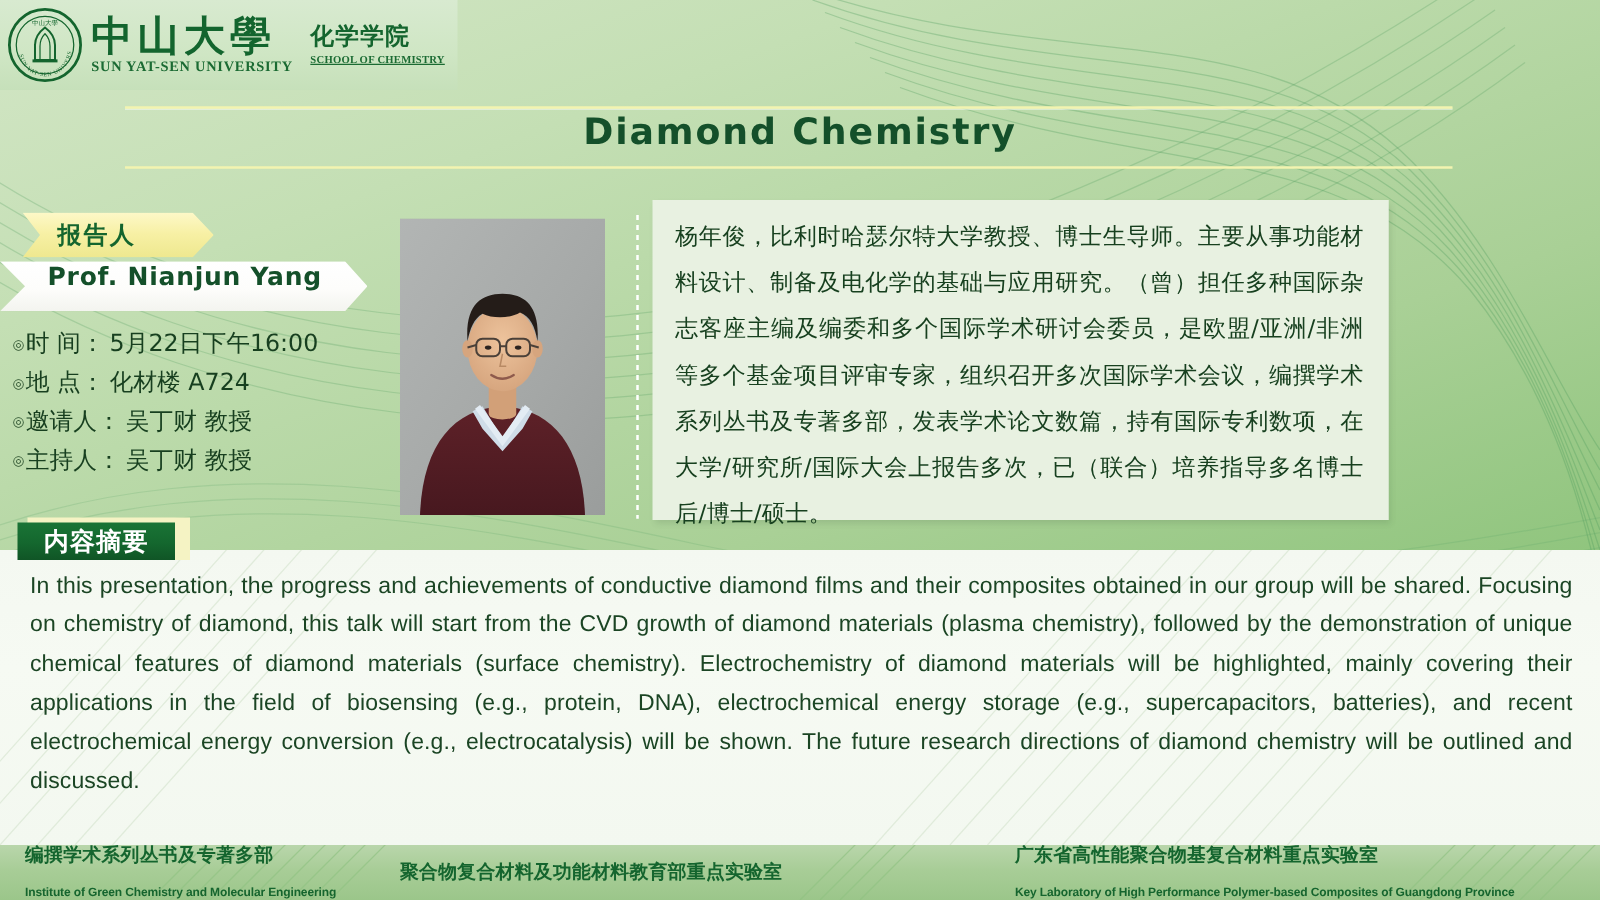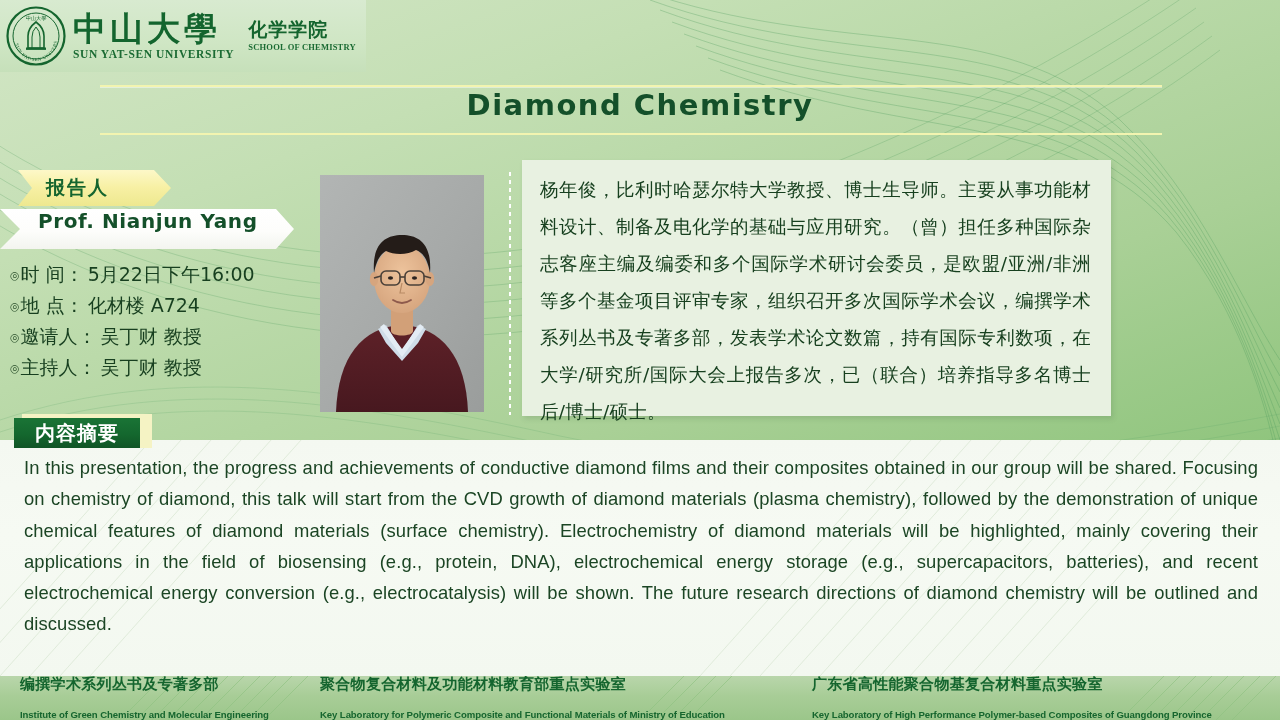--- a/index.html
+++ b/index.html
@@ -69,7 +69,7 @@
   .school-en {
     font-family:"Liberation Serif","DejaVu Serif",serif;
     font-size:8.5px; font-weight:bold; color:#1b6b33;
-    letter-spacing:0.2px; margin-top:3px;
+    letter-spacing:0.2px; margin-top:3px;text-decoration:underline;
   }
 
   

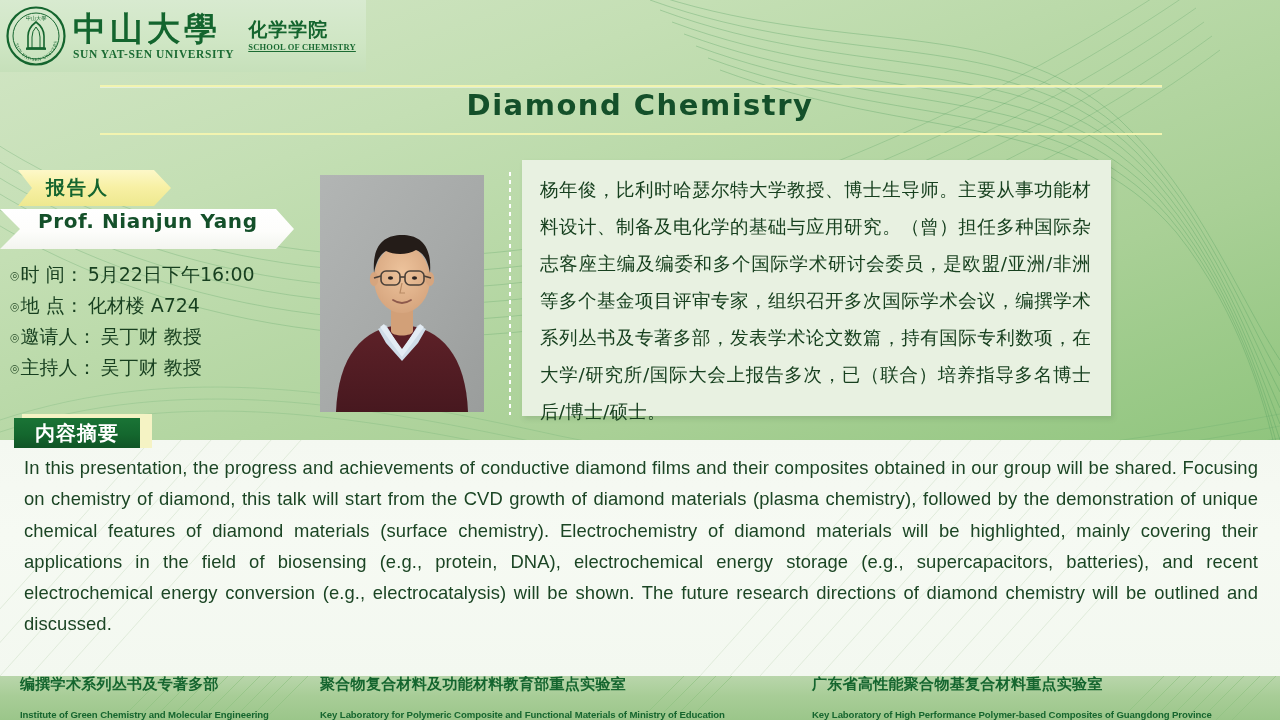--- a/index.html
+++ b/index.html
@@ -472,7 +472,6 @@
     </div>
     <div class="foot-item fi1">
       <div class="foot-cn">聚合物复合材料及功能材料教育部重点实验室</div>
-      <div class="foot-en">Key Laboratory for Polymeric Composite and Functional Materials of Ministry of Education</div>
     </div>
     <div class="foot-item fi2">
       <div class="foot-cn">广东省高性能聚合物基复合材料重点实验室</div>

